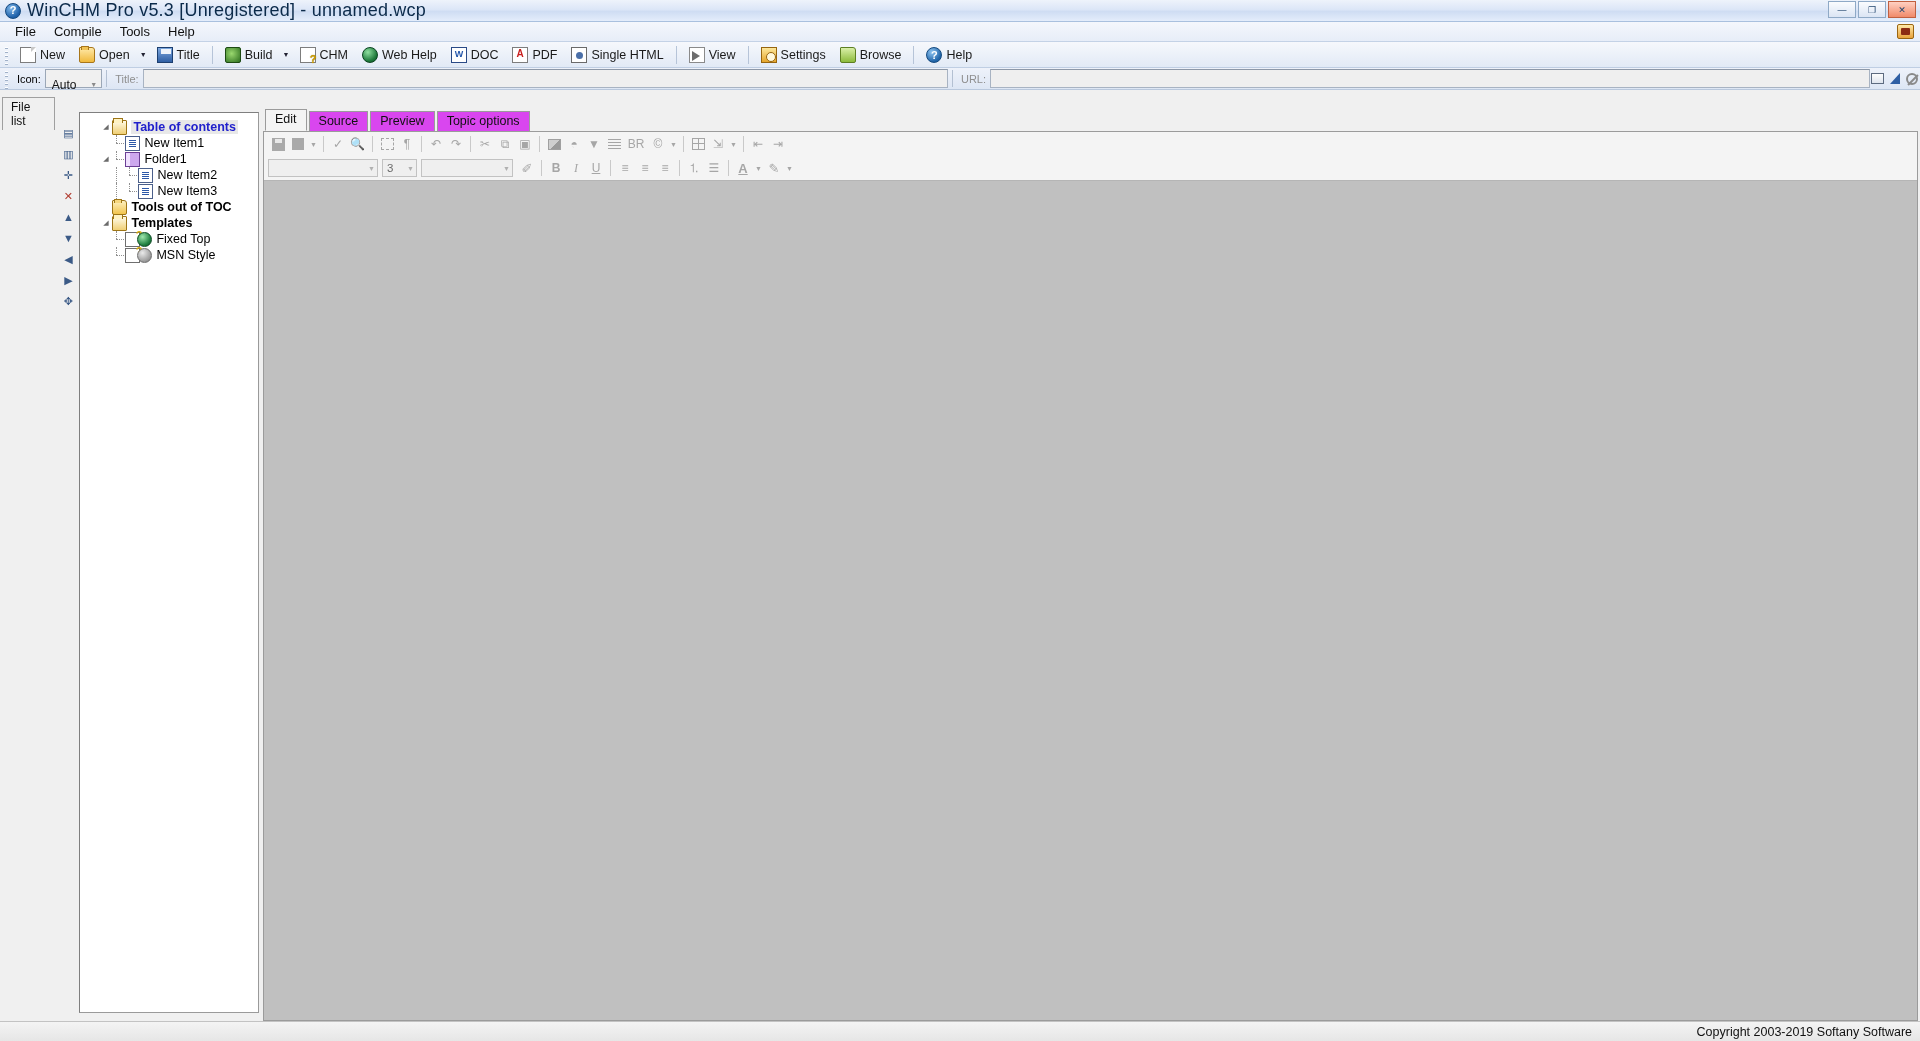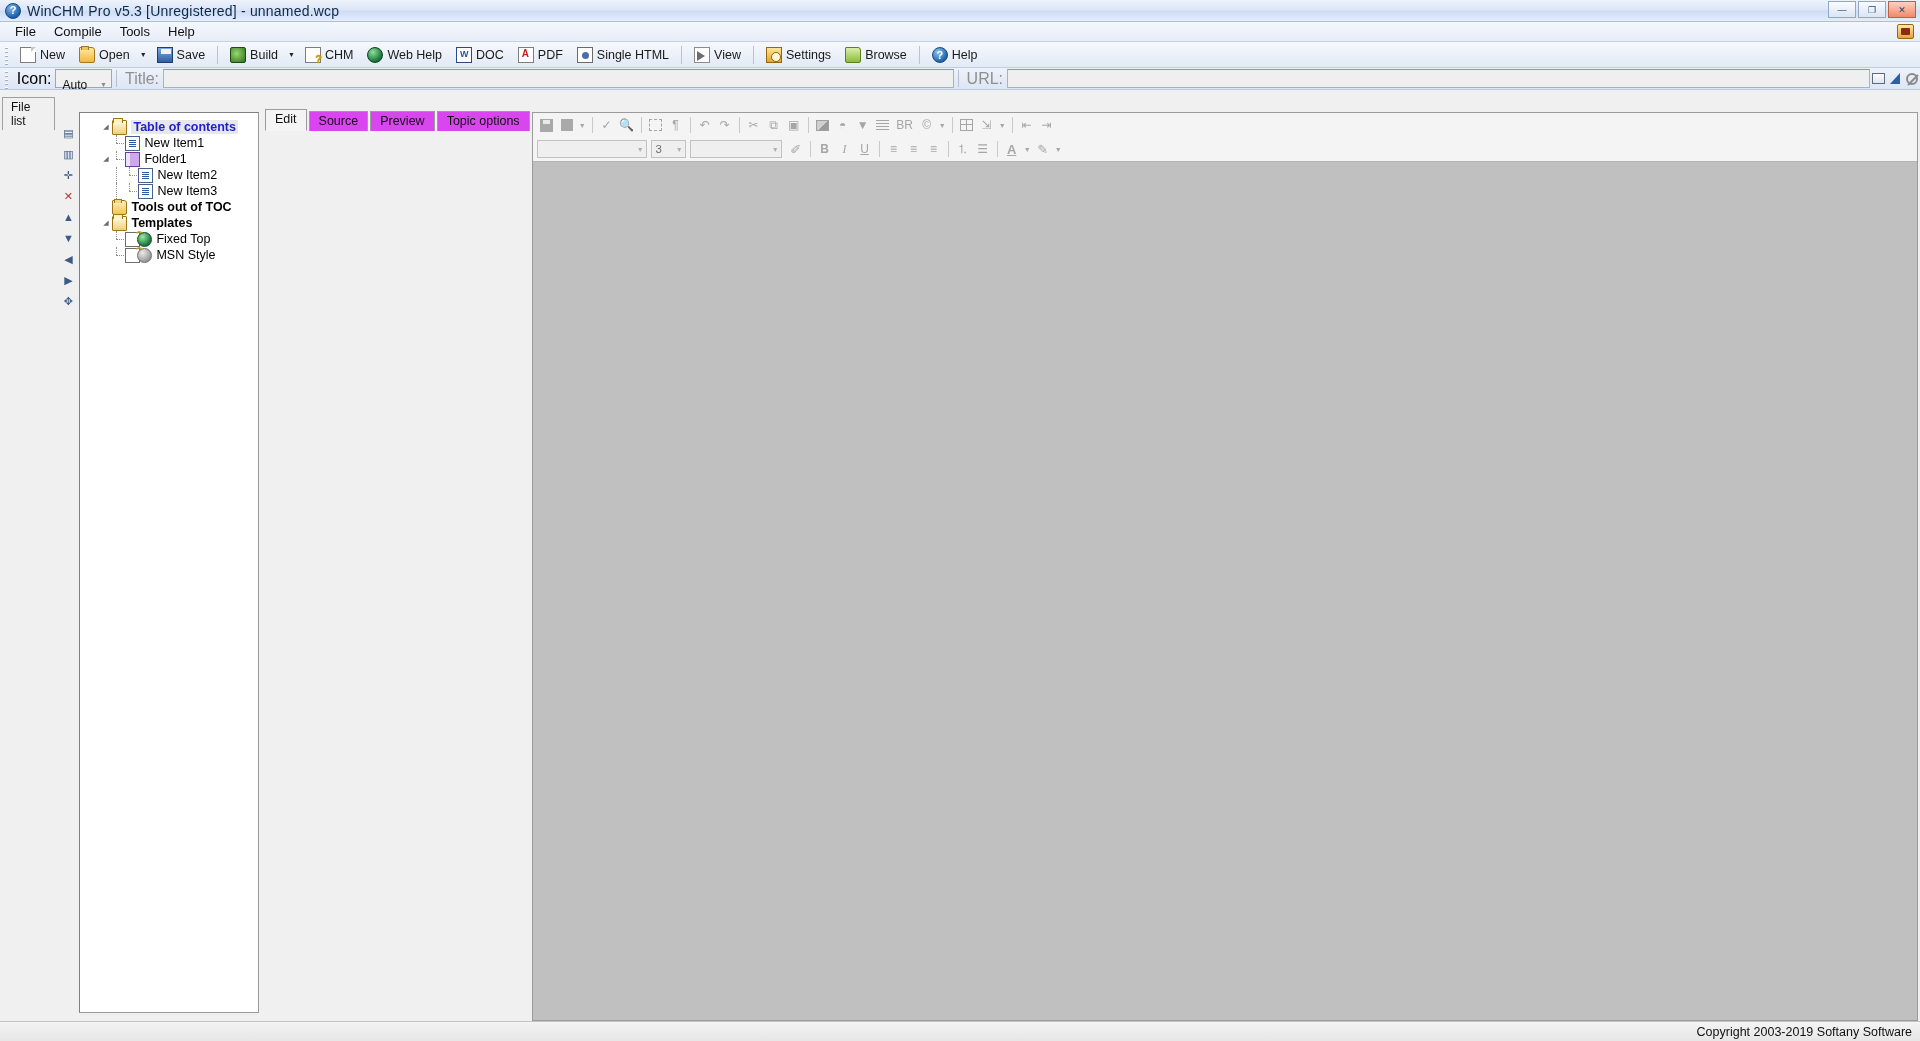--- a/index.html
+++ b/index.html
@@ -30,7 +30,7 @@
     line-height: 1;
   }
   #titlebar .tb-text {
-    font-size: 14px; color: #0b2a4a; letter-spacing: .2px;
+    font-size: 18px; color: #0b2a4a; letter-spacing: .2px;
   }
   #titlebar .tb-buttons {
     position: absolute; right: 4px; top: 1px; display: flex; gap: 2px;

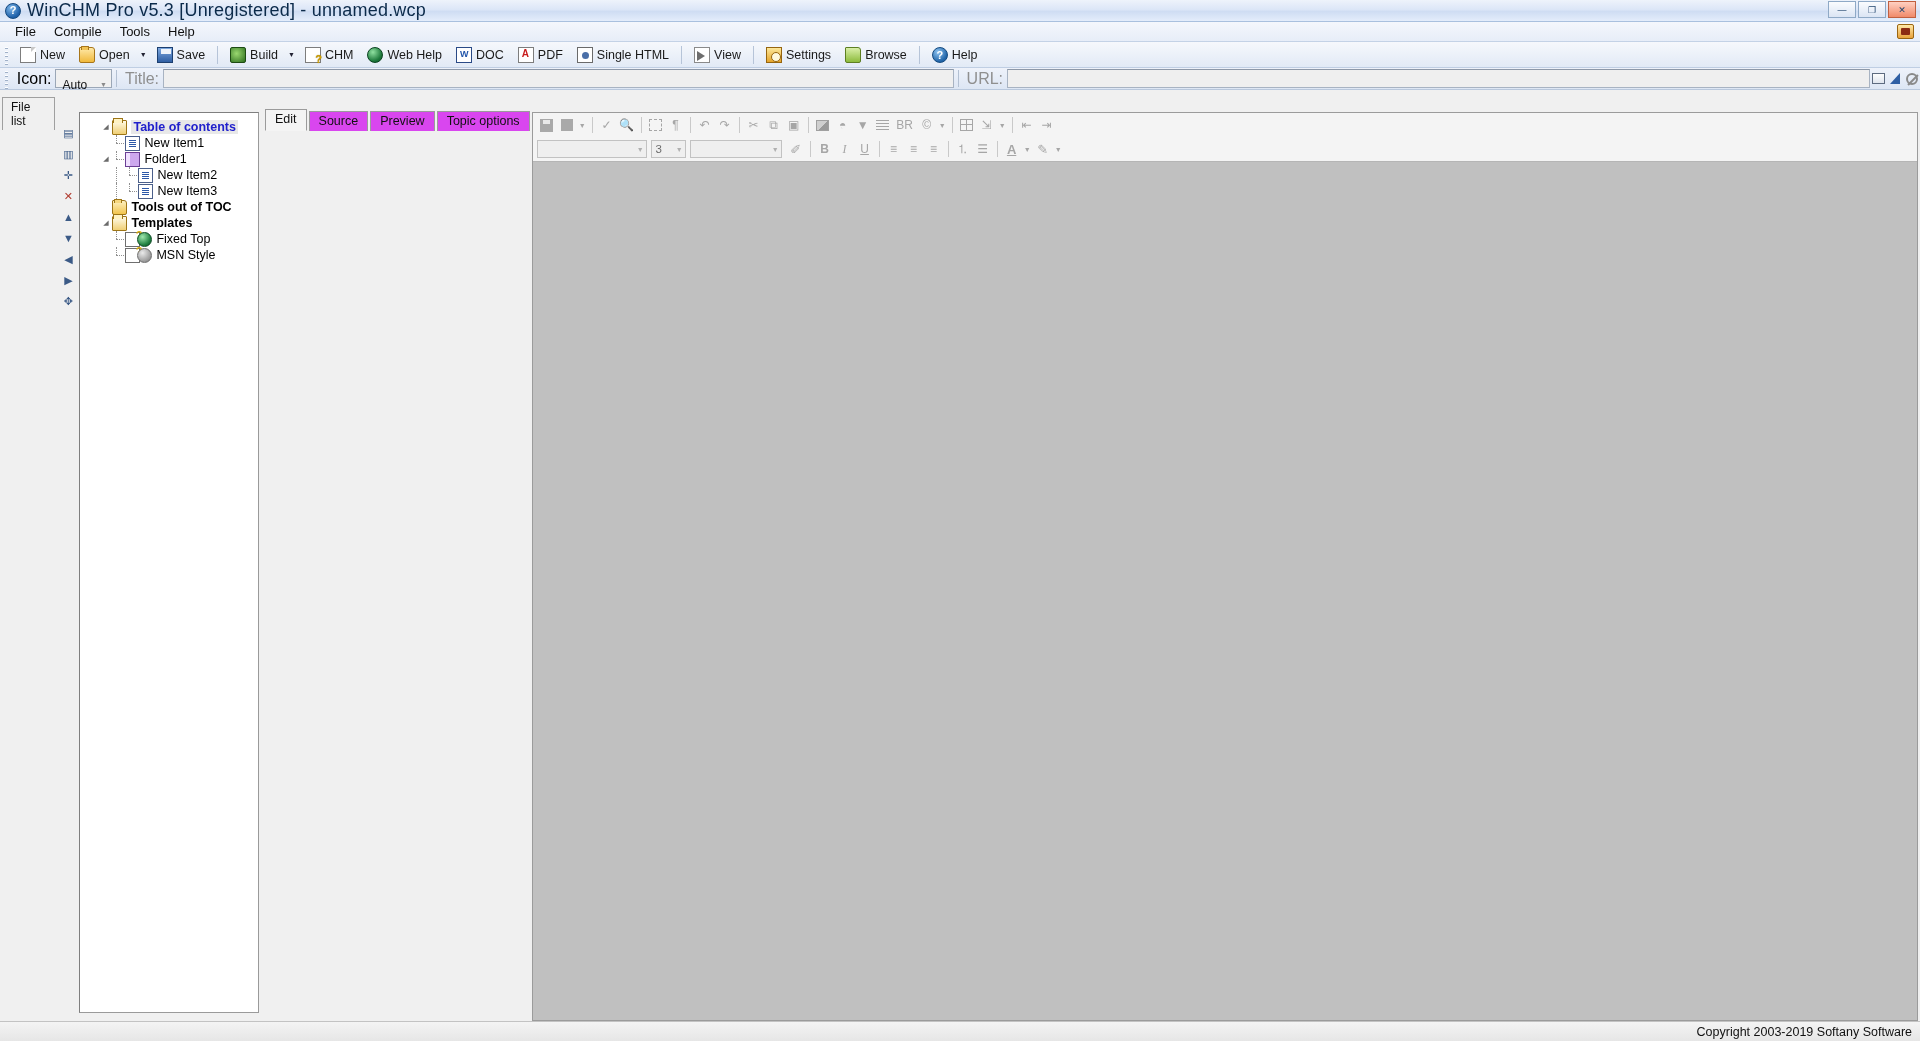--- a/index.html
+++ b/index.html
@@ -296,7 +296,7 @@
   <div class="tarrow">▼</div>
   <div class="tbtn">
     <span class="ic ic-save"></span>
-    <span>Save</span>
+    <span>Title</span>
   </div>
 
   <div class="tsep"></div>

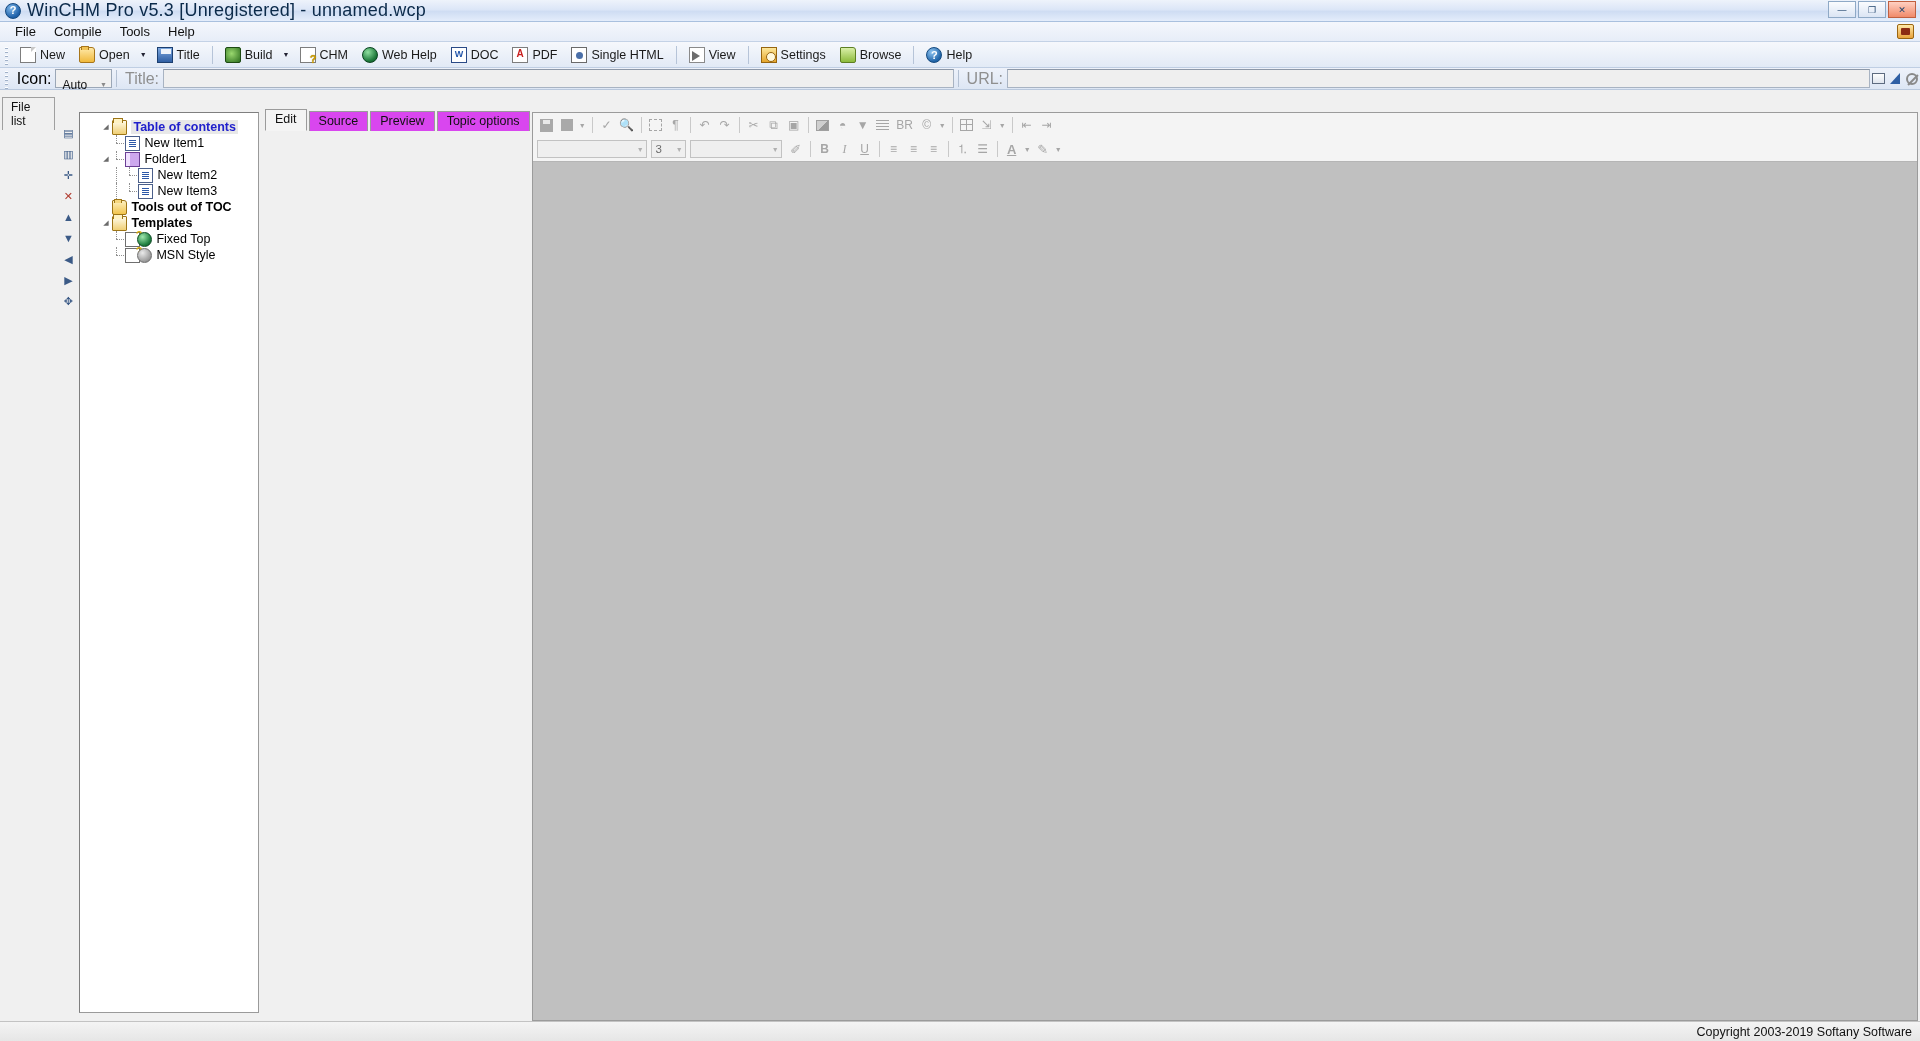--- a/index.html
+++ b/index.html
@@ -126,7 +126,7 @@
     border-bottom: 1px solid #b9c8dd;
     display: flex; align-items: center; padding-left: 2px;
   }
-  .plabel { font-size: 16px; color:#000; padding: 0 4px; }
+  .plabel { font-size: 11px; color:#000; padding: 0 4px; }
   .plabel.dim { color: #8f8f8f; }
   .combo {
     height: 19px; width: 58px; background:#f0f0f0;

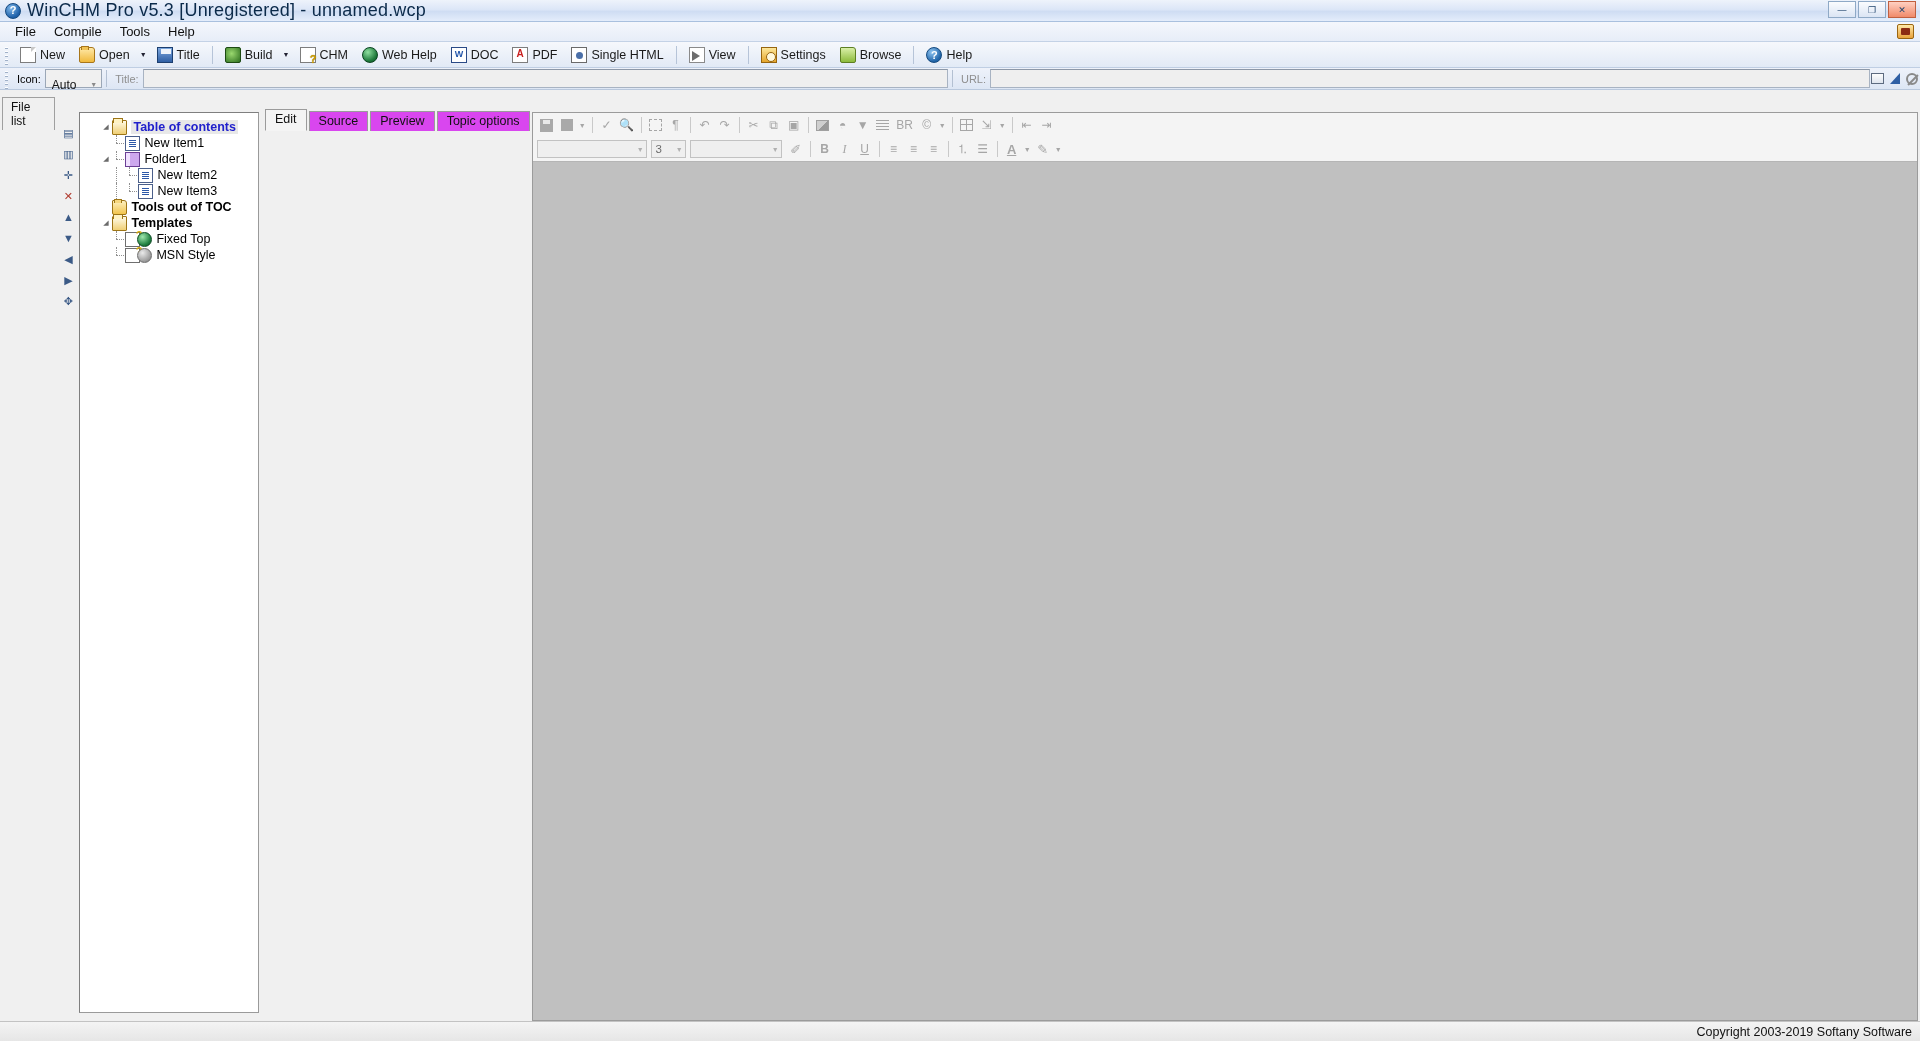--- a/index.html
+++ b/index.html
@@ -209,7 +209,7 @@
   .pairicon .ti-glob{margin-left:-3px;}
 
   
-  #rightpanel { flex:1; display:flex; flex-direction:row; padding-right:2px;}
+  #rightpanel { flex:1; display:flex; flex-direction:column; padding-right:2px;}
   .ed-tabrow { height:19px; display:flex; align-items:flex-end; padding-left:2px; }
   .ed-tab {
     font-size:12.5px; padding: 2px 9px 3px 9px;

